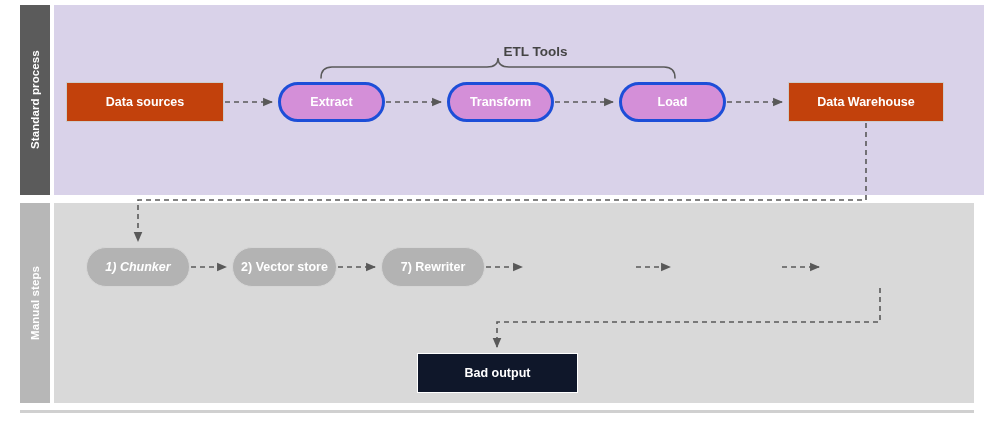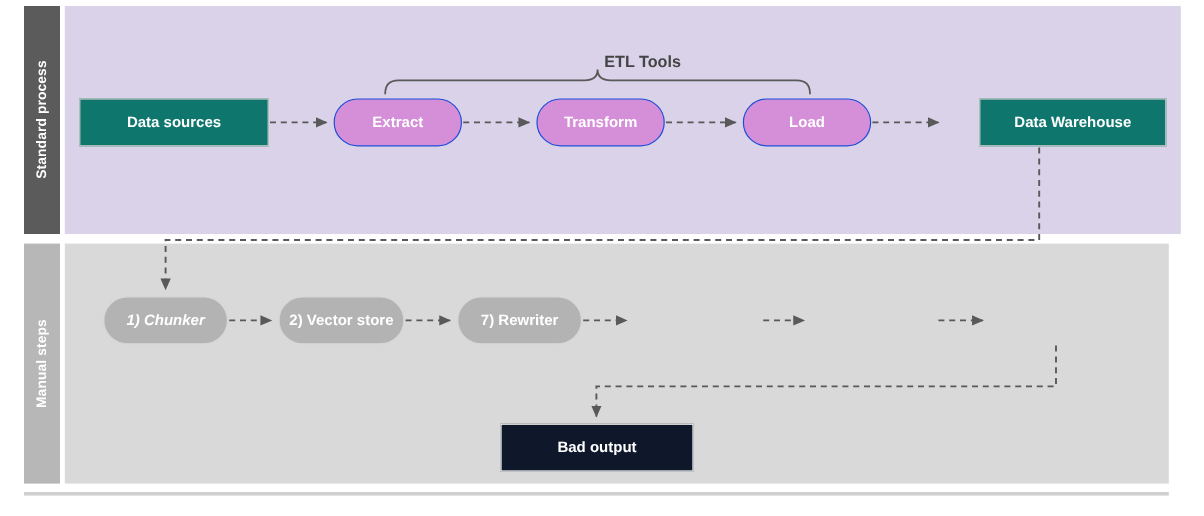--- a/index.html
+++ b/index.html
@@ -53,7 +53,7 @@
     padding:0 6px;
   }
   .rect{
-    background:#0f766e;
+    background:#c2410c;
     border:1px solid #cccccc;
   }
   .pill-pink{

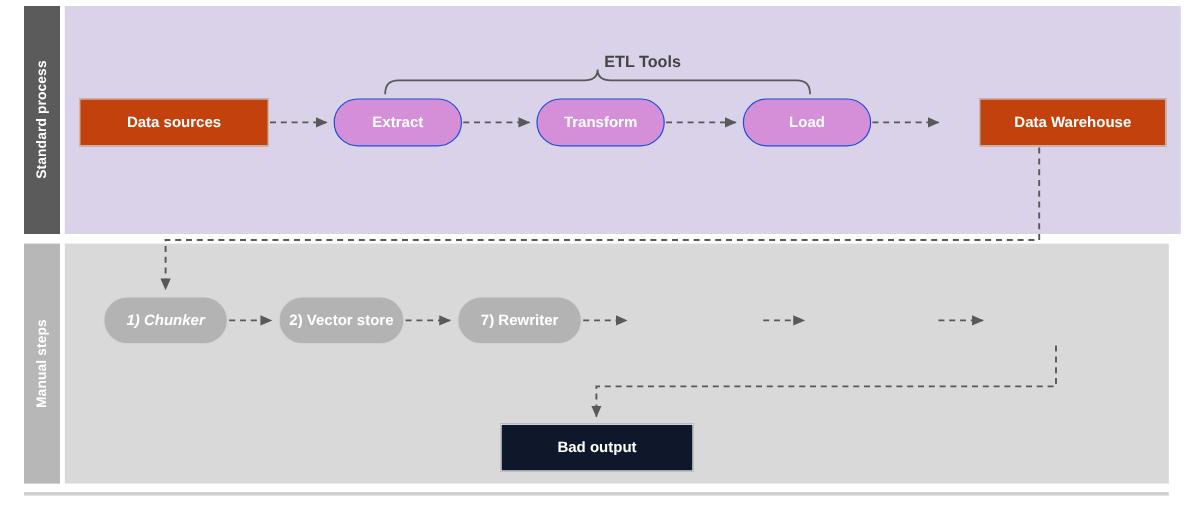--- a/index.html
+++ b/index.html
@@ -58,7 +58,7 @@
   }
   .pill-pink{
     background:#d48fd8;
-    border:1px solid #1d4ed8;
+    border:3px solid #1d4ed8;
     border-radius:22px;
   }
   .pill-grey{

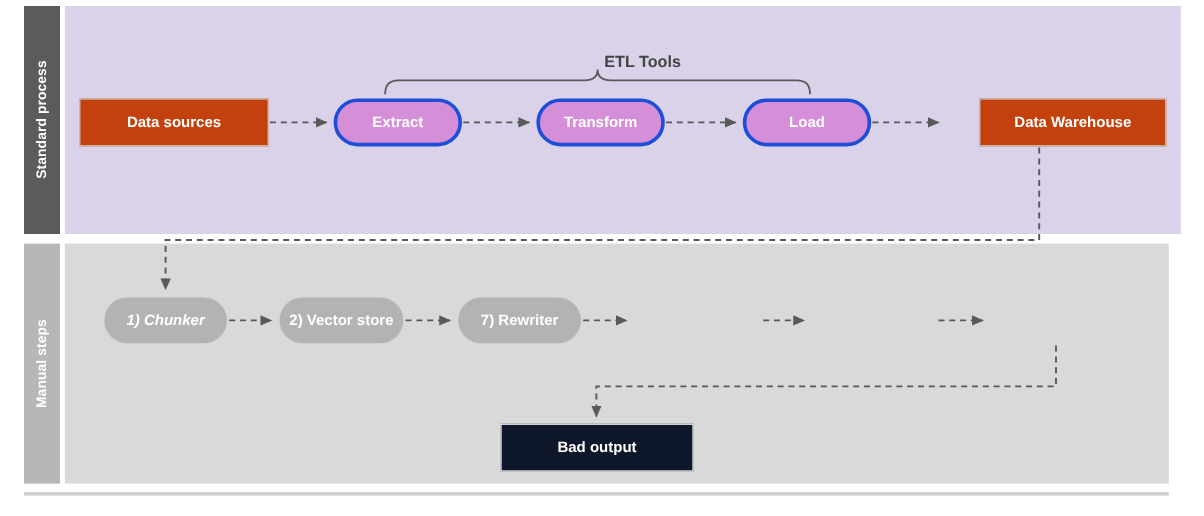--- a/index.html
+++ b/index.html
@@ -145,7 +145,7 @@
   <div class="node pill-pink" style="left:447px;top:82px;width:107px;height:40px;">
     <span>Transform</span>
   </div>
-  <div class="node rect" style="left:788px;top:82px;width:156px;height:40px;margin-left:28px;">
+  <div class="node rect" style="left:788px;top:82px;width:156px;height:40px;">
     <span>Data Warehouse</span>
   </div>
 

